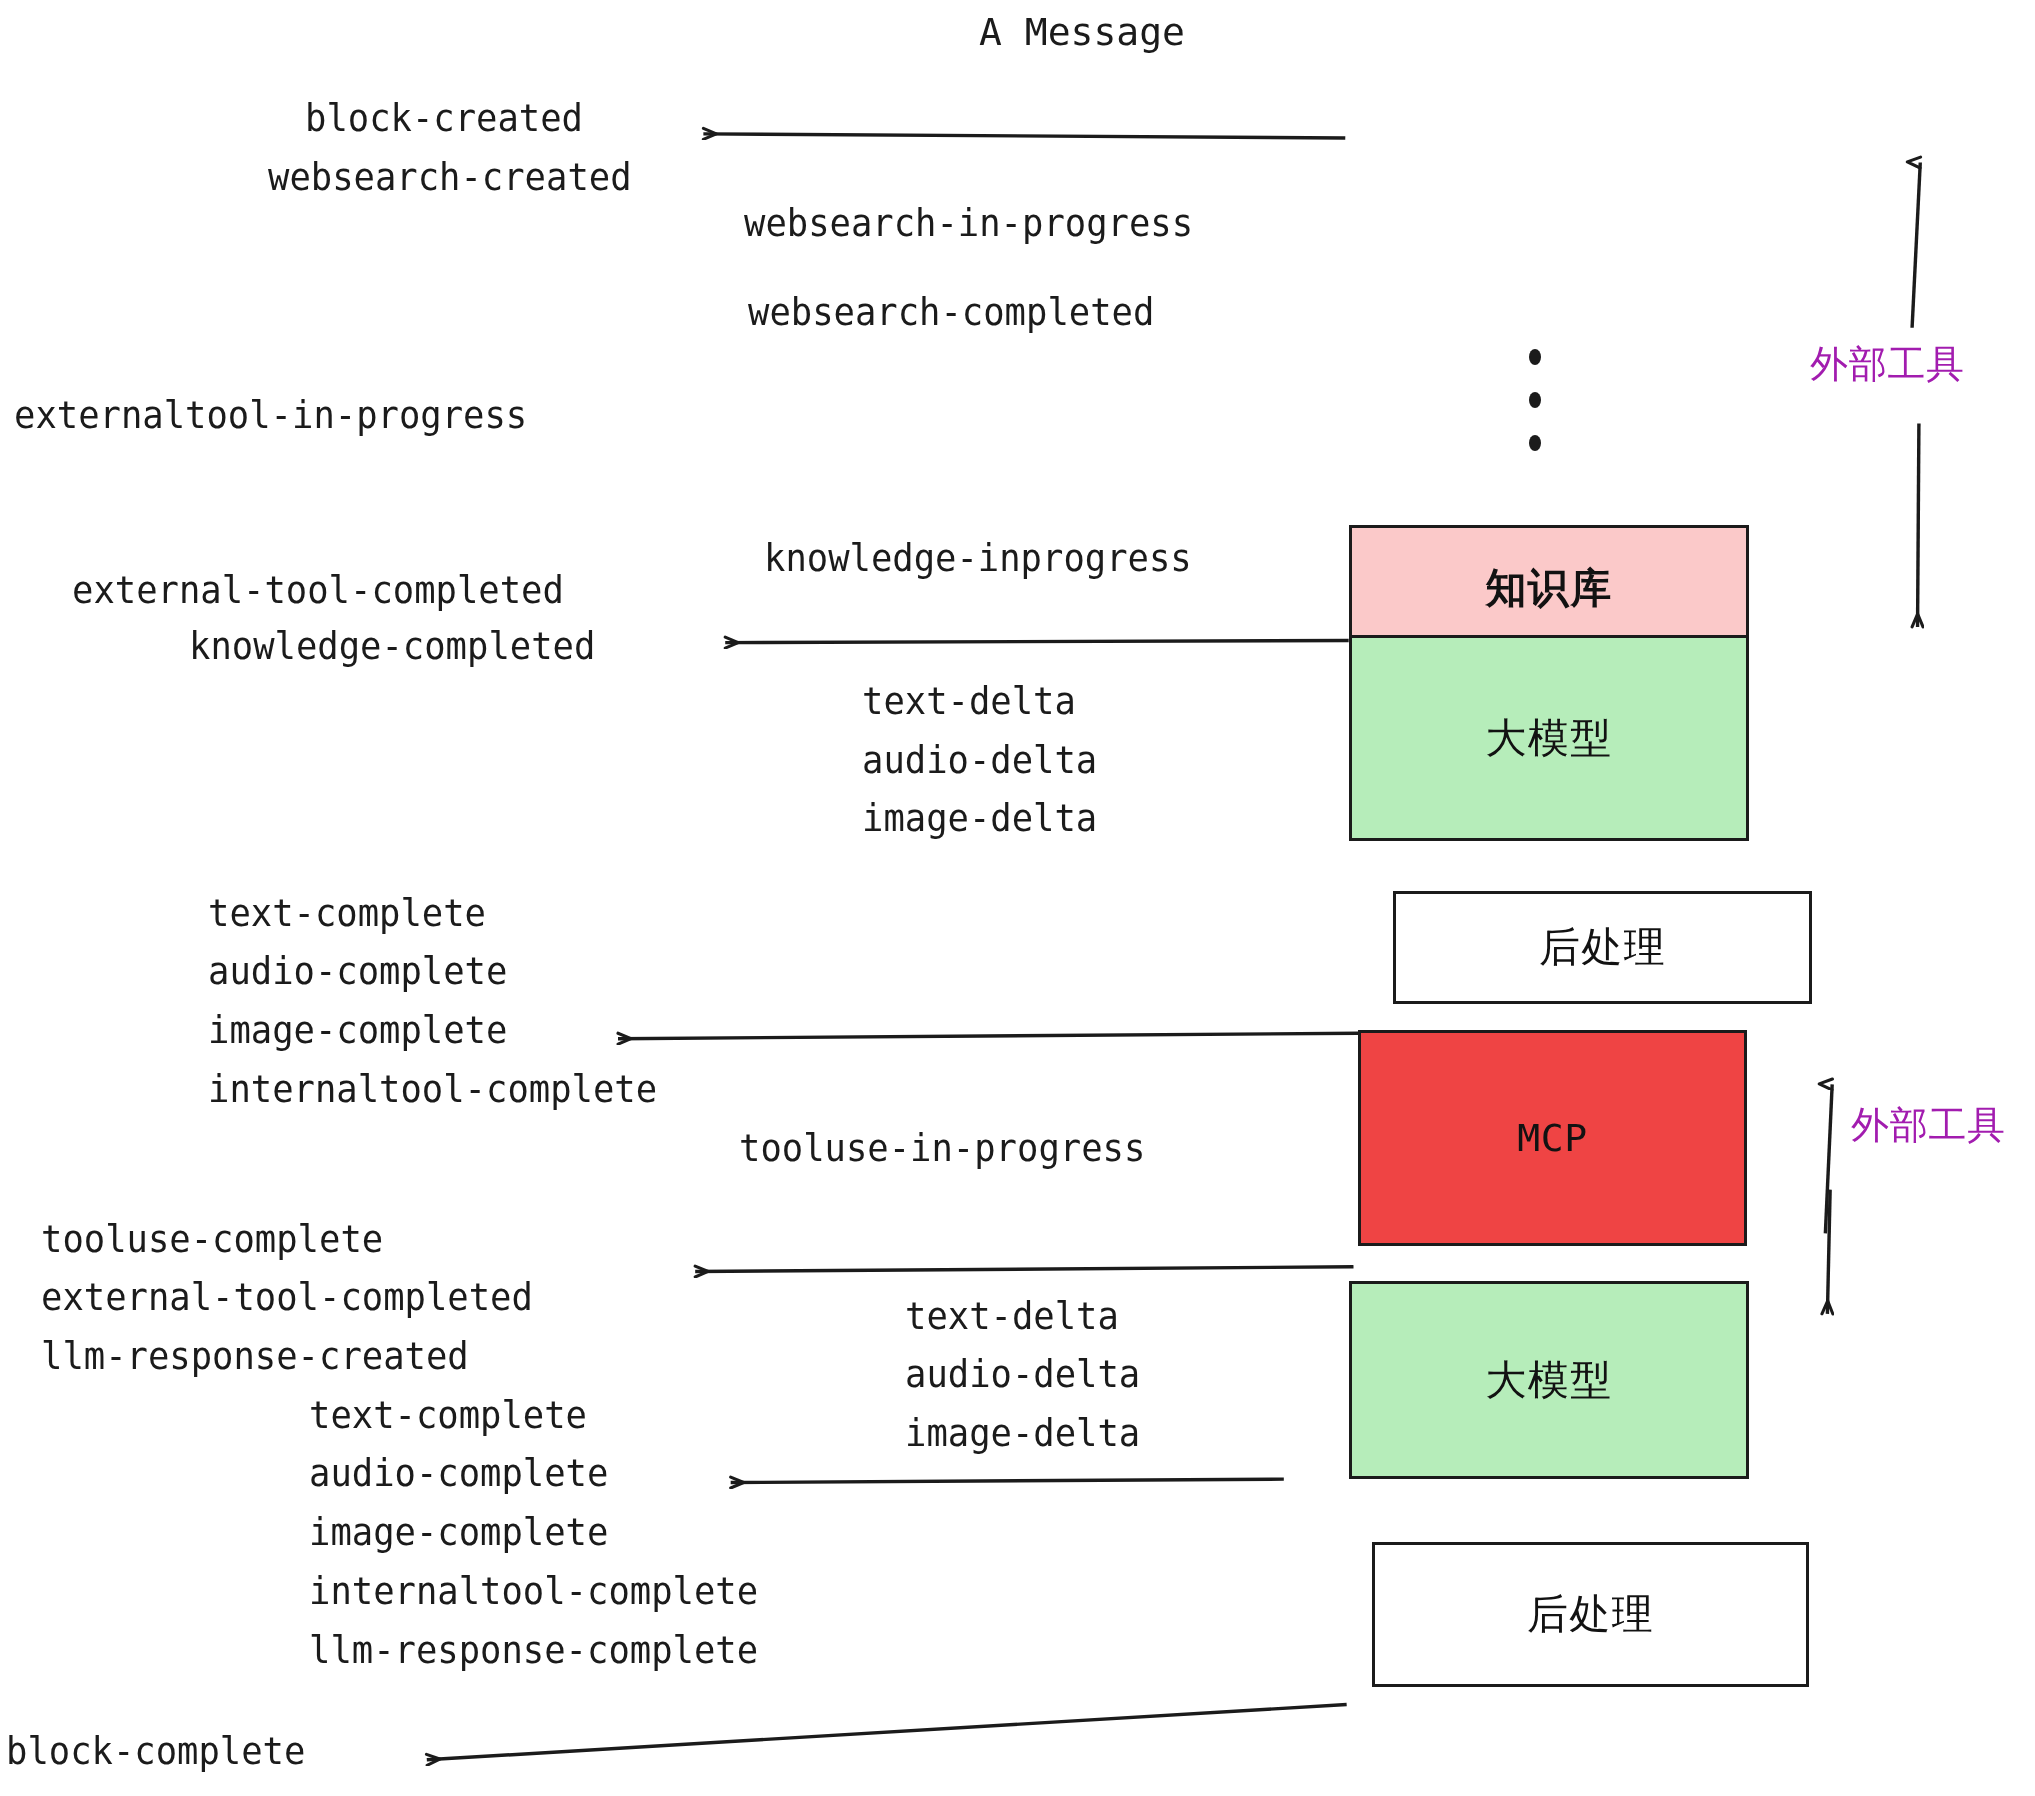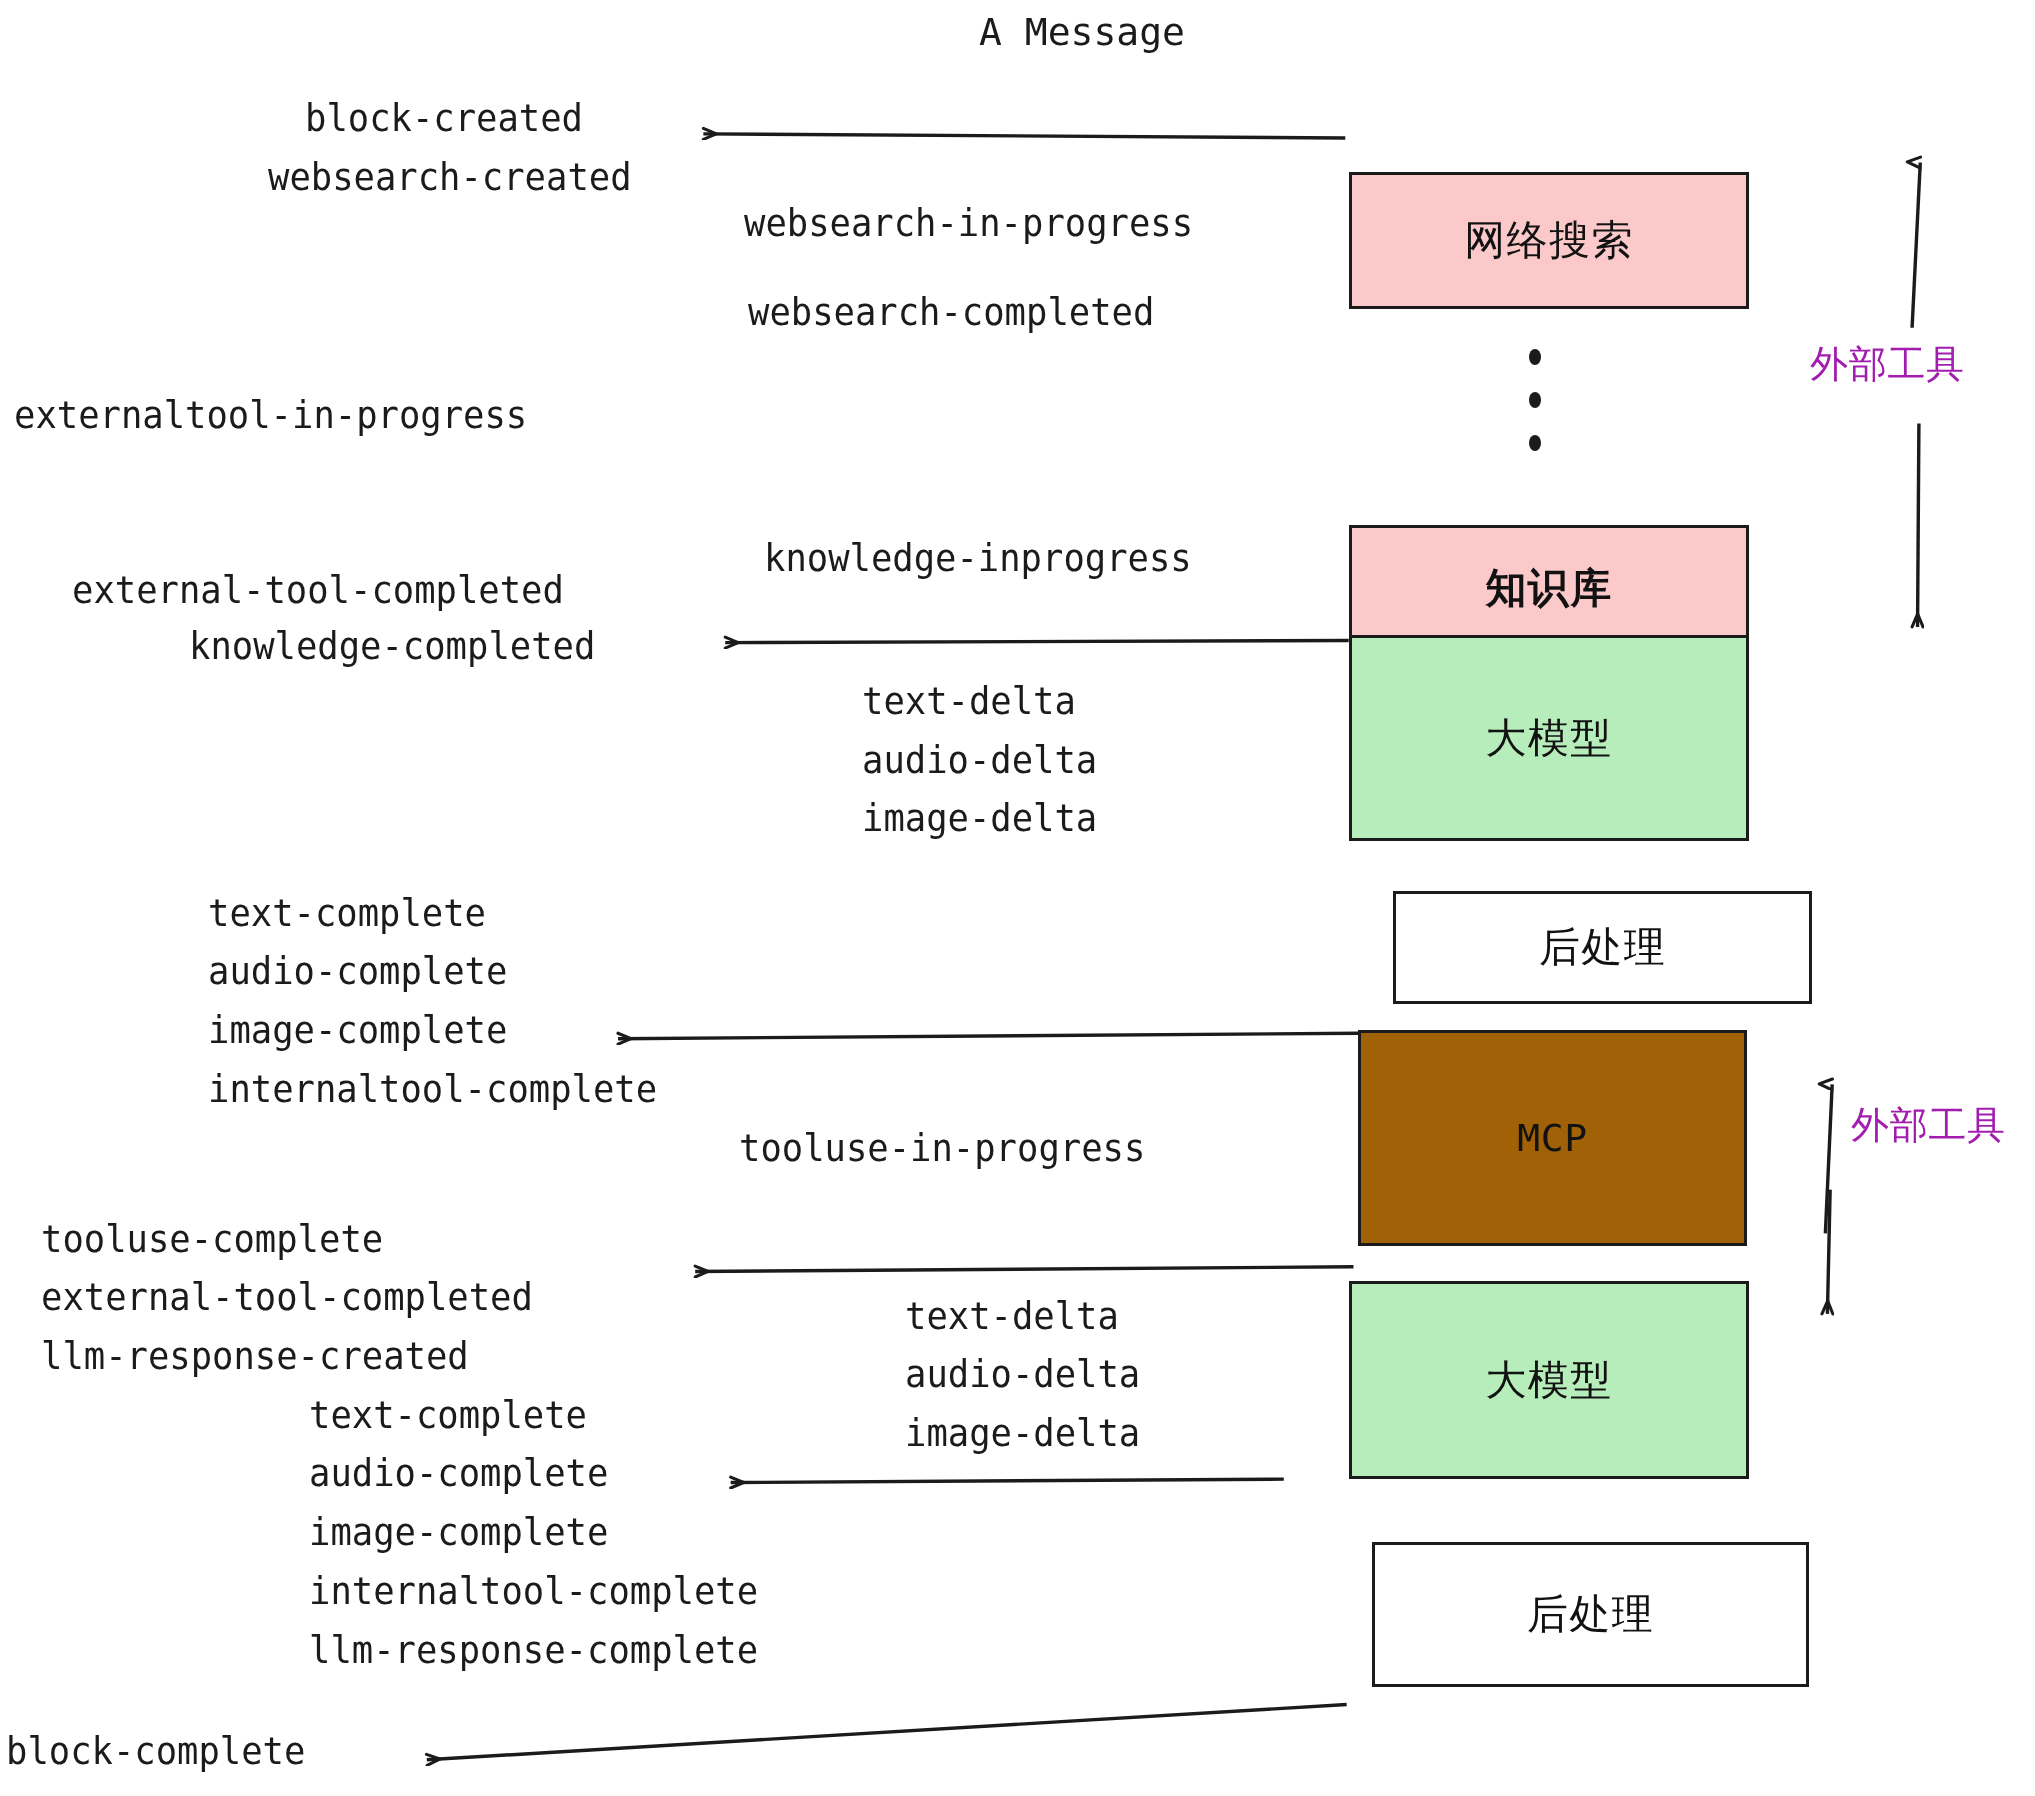--- a/index.html
+++ b/index.html
@@ -140,9 +140,6 @@
 
   <div class="evt" style="left:5.5px; top:1733px;">block-complete</div>
 
-  <div class="box pink" style="left:1349px; top:172px; width:400px; height:137px;">
-    <span>网络搜索</span>
-  </div>
 
   <div class="dot" style="left:1529px; top:349px;"></div>
   <div class="dot" style="left:1529px; top:392px;"></div>

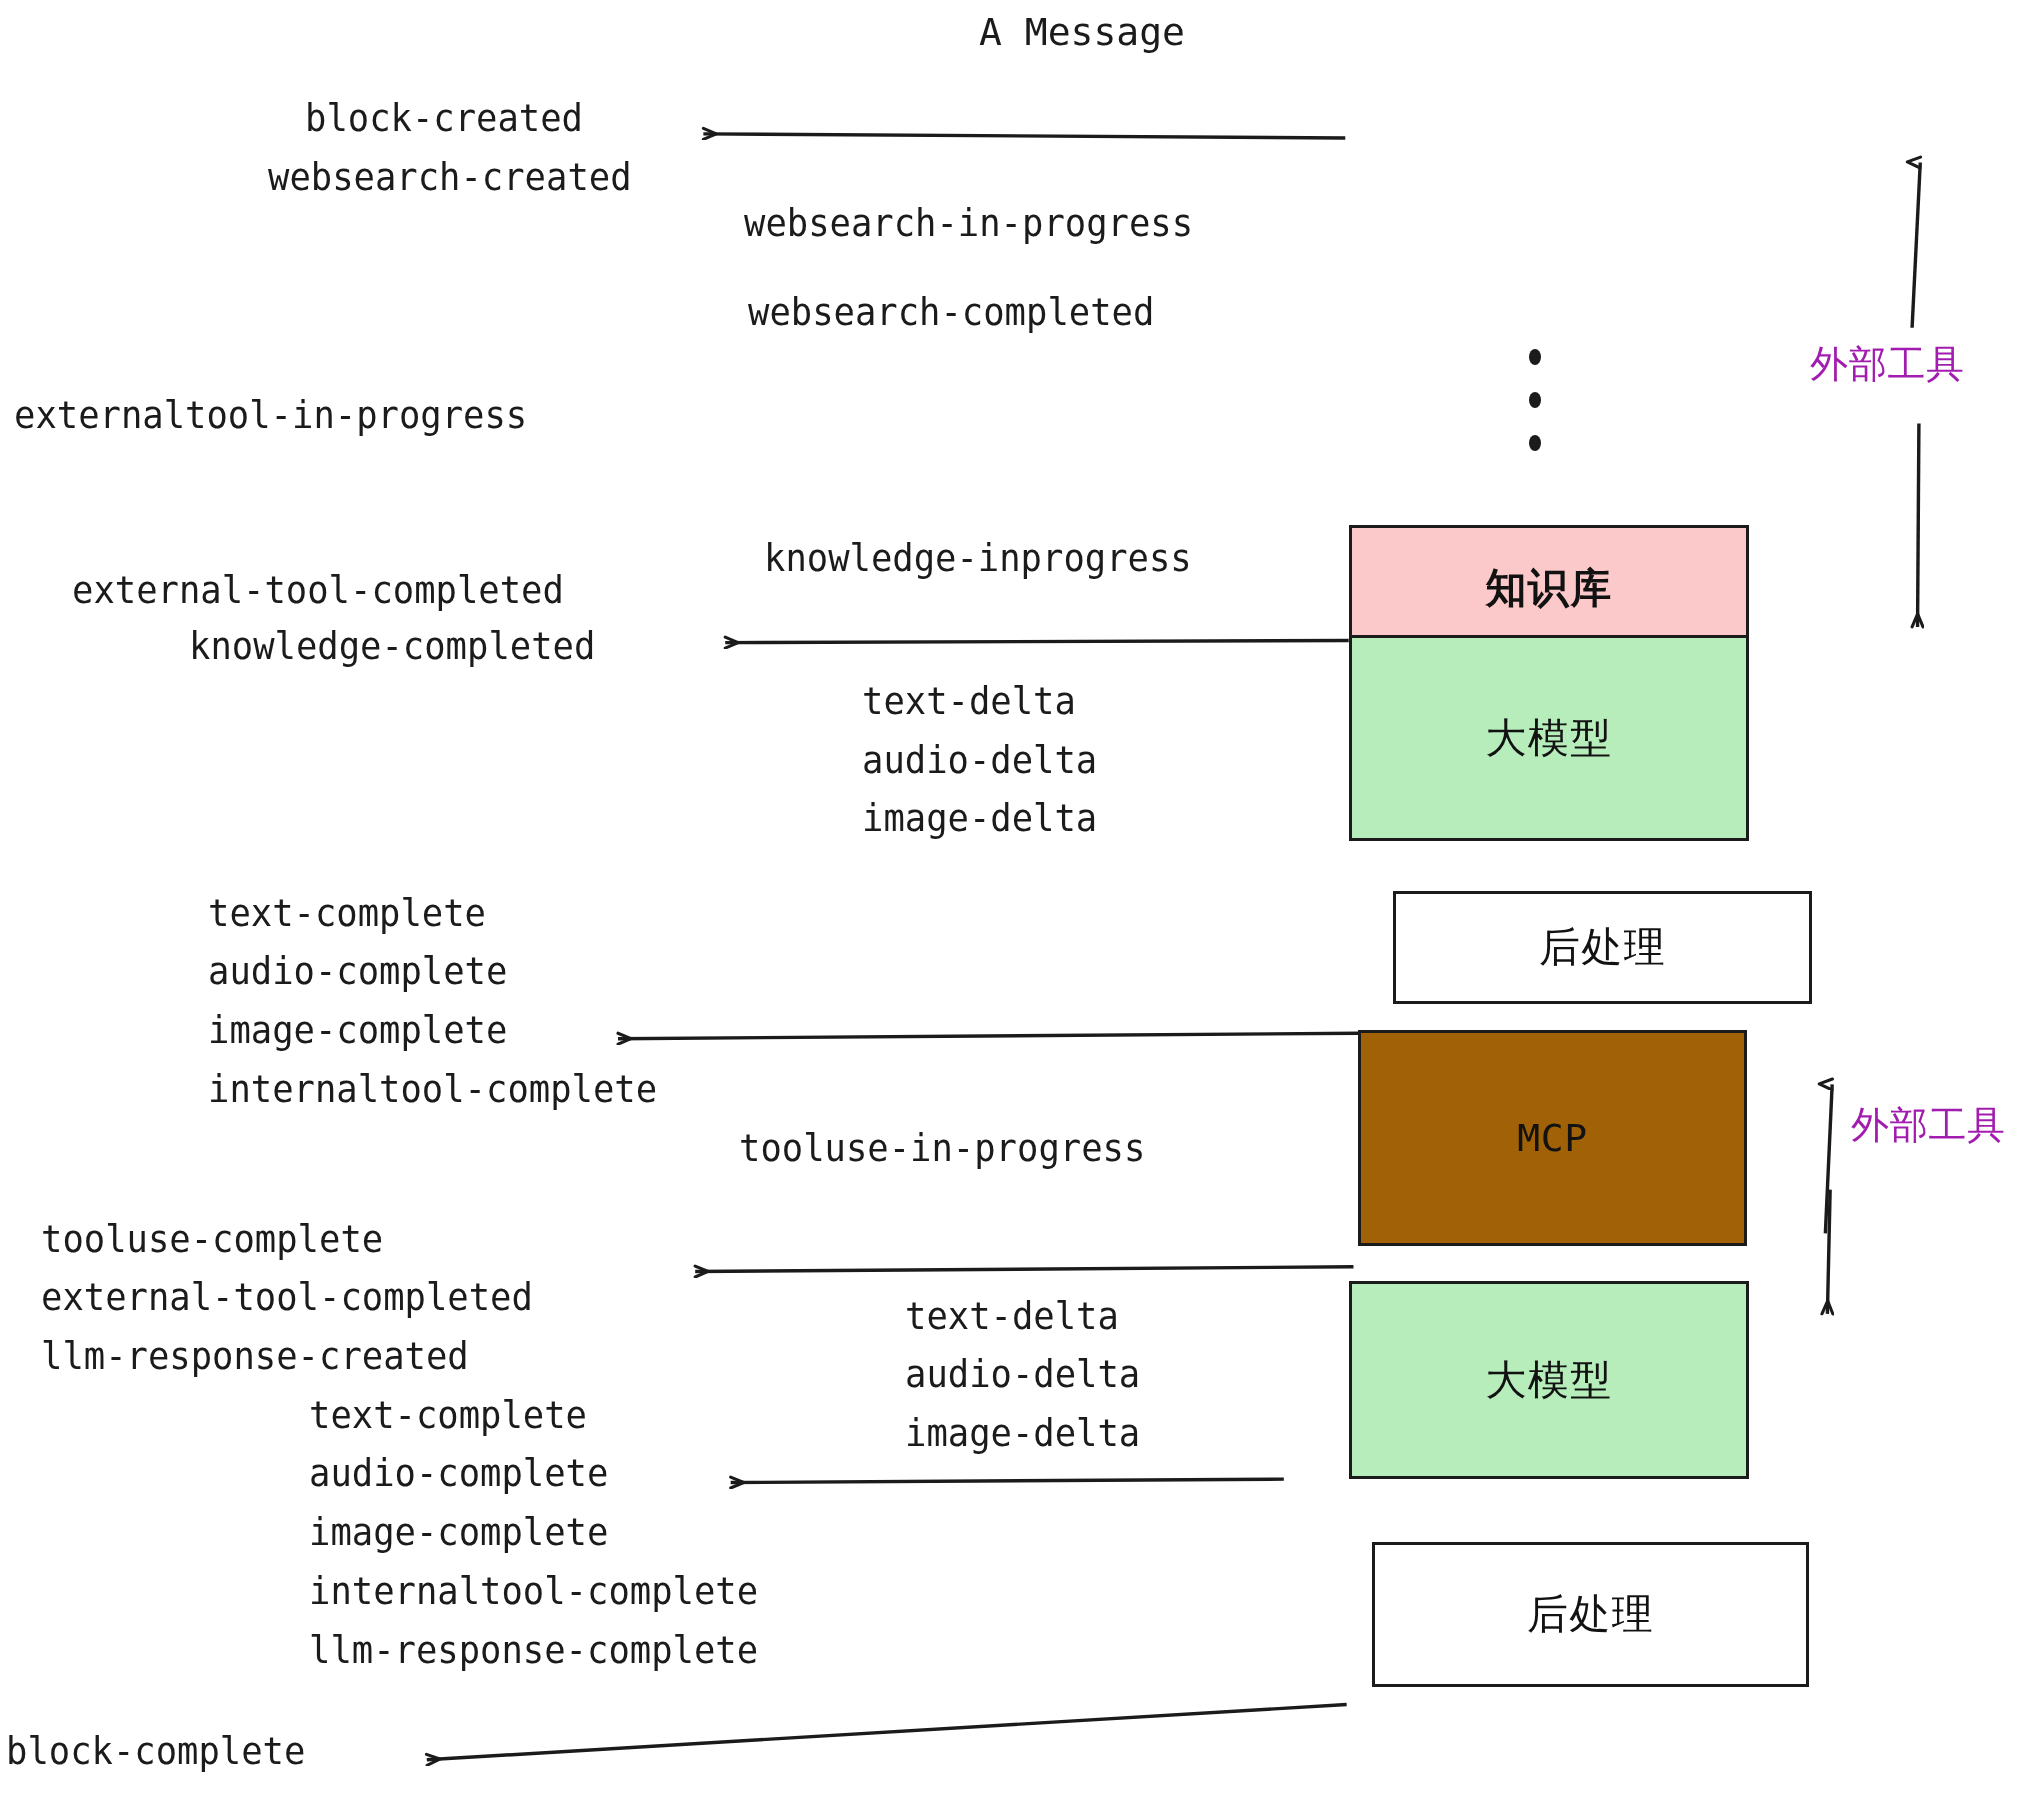--- a/index.html
+++ b/index.html
@@ -45,7 +45,7 @@
   }
   .box.pink{background:#fbc9c9;}
   .box.green{background:#b6edba;}
-  .box.yellow{background:#a16207;justify-content:center;}
+  .box.yellow{background:#ef4444;justify-content:center;}
   .box.white{background:#ffffff;margin-left:28px;}
   .box.mcp{font-size:38px;letter-spacing:0.7px;
            font-family:"DejaVu Sans Mono","Liberation Mono",monospace;}

